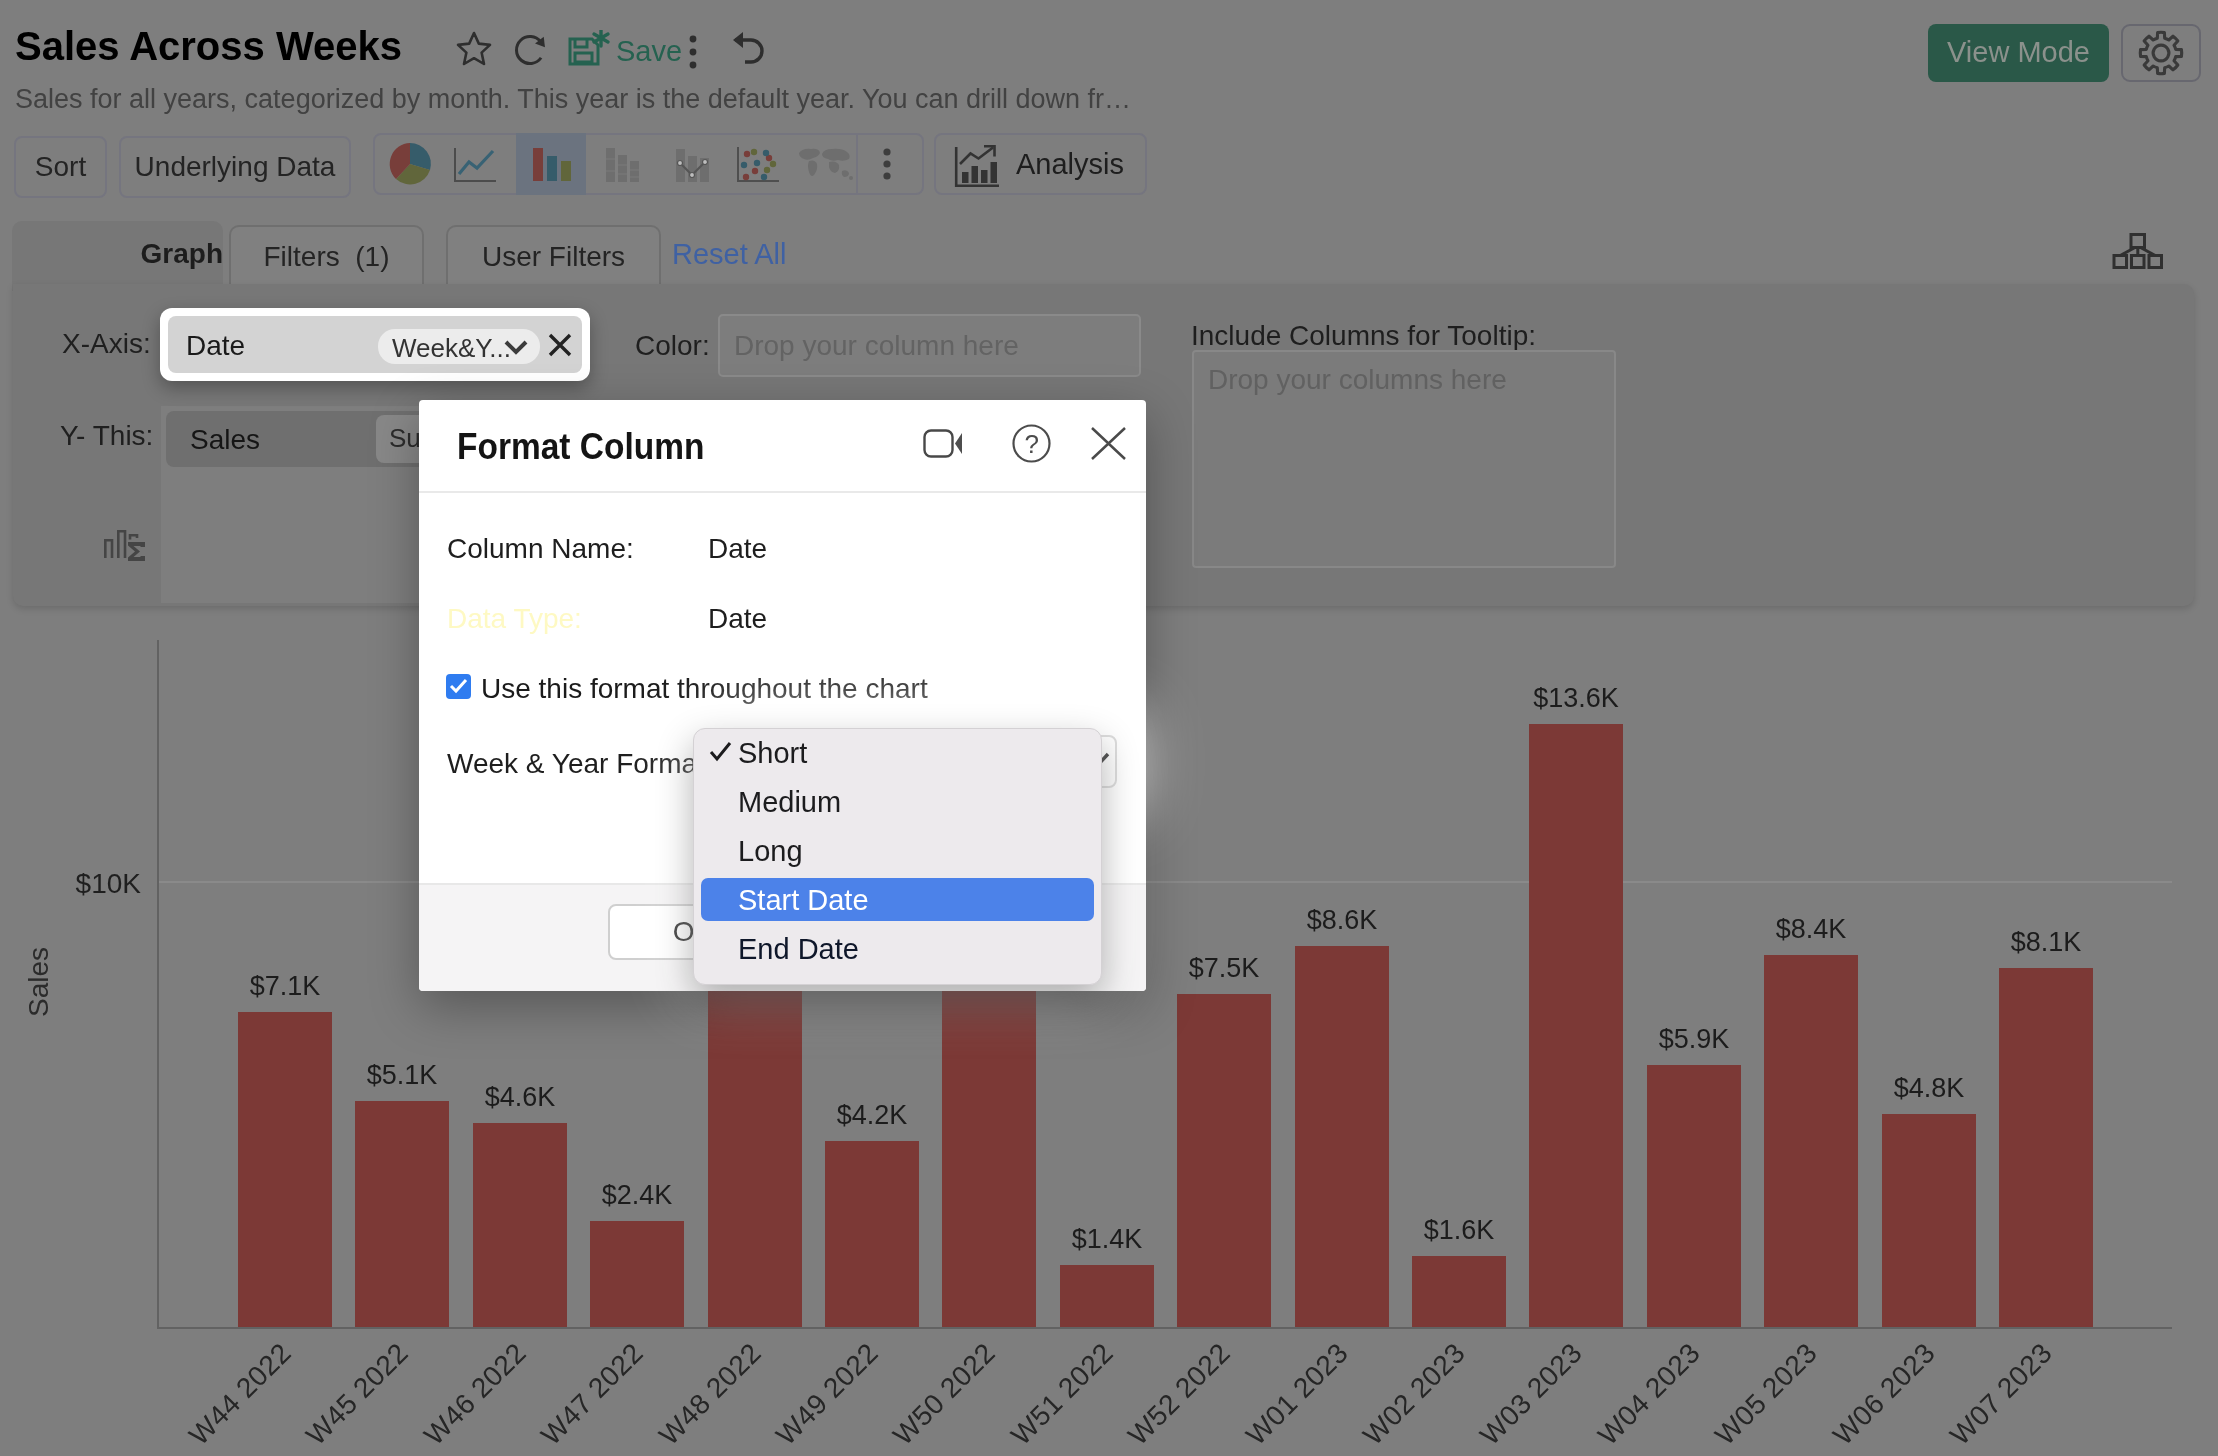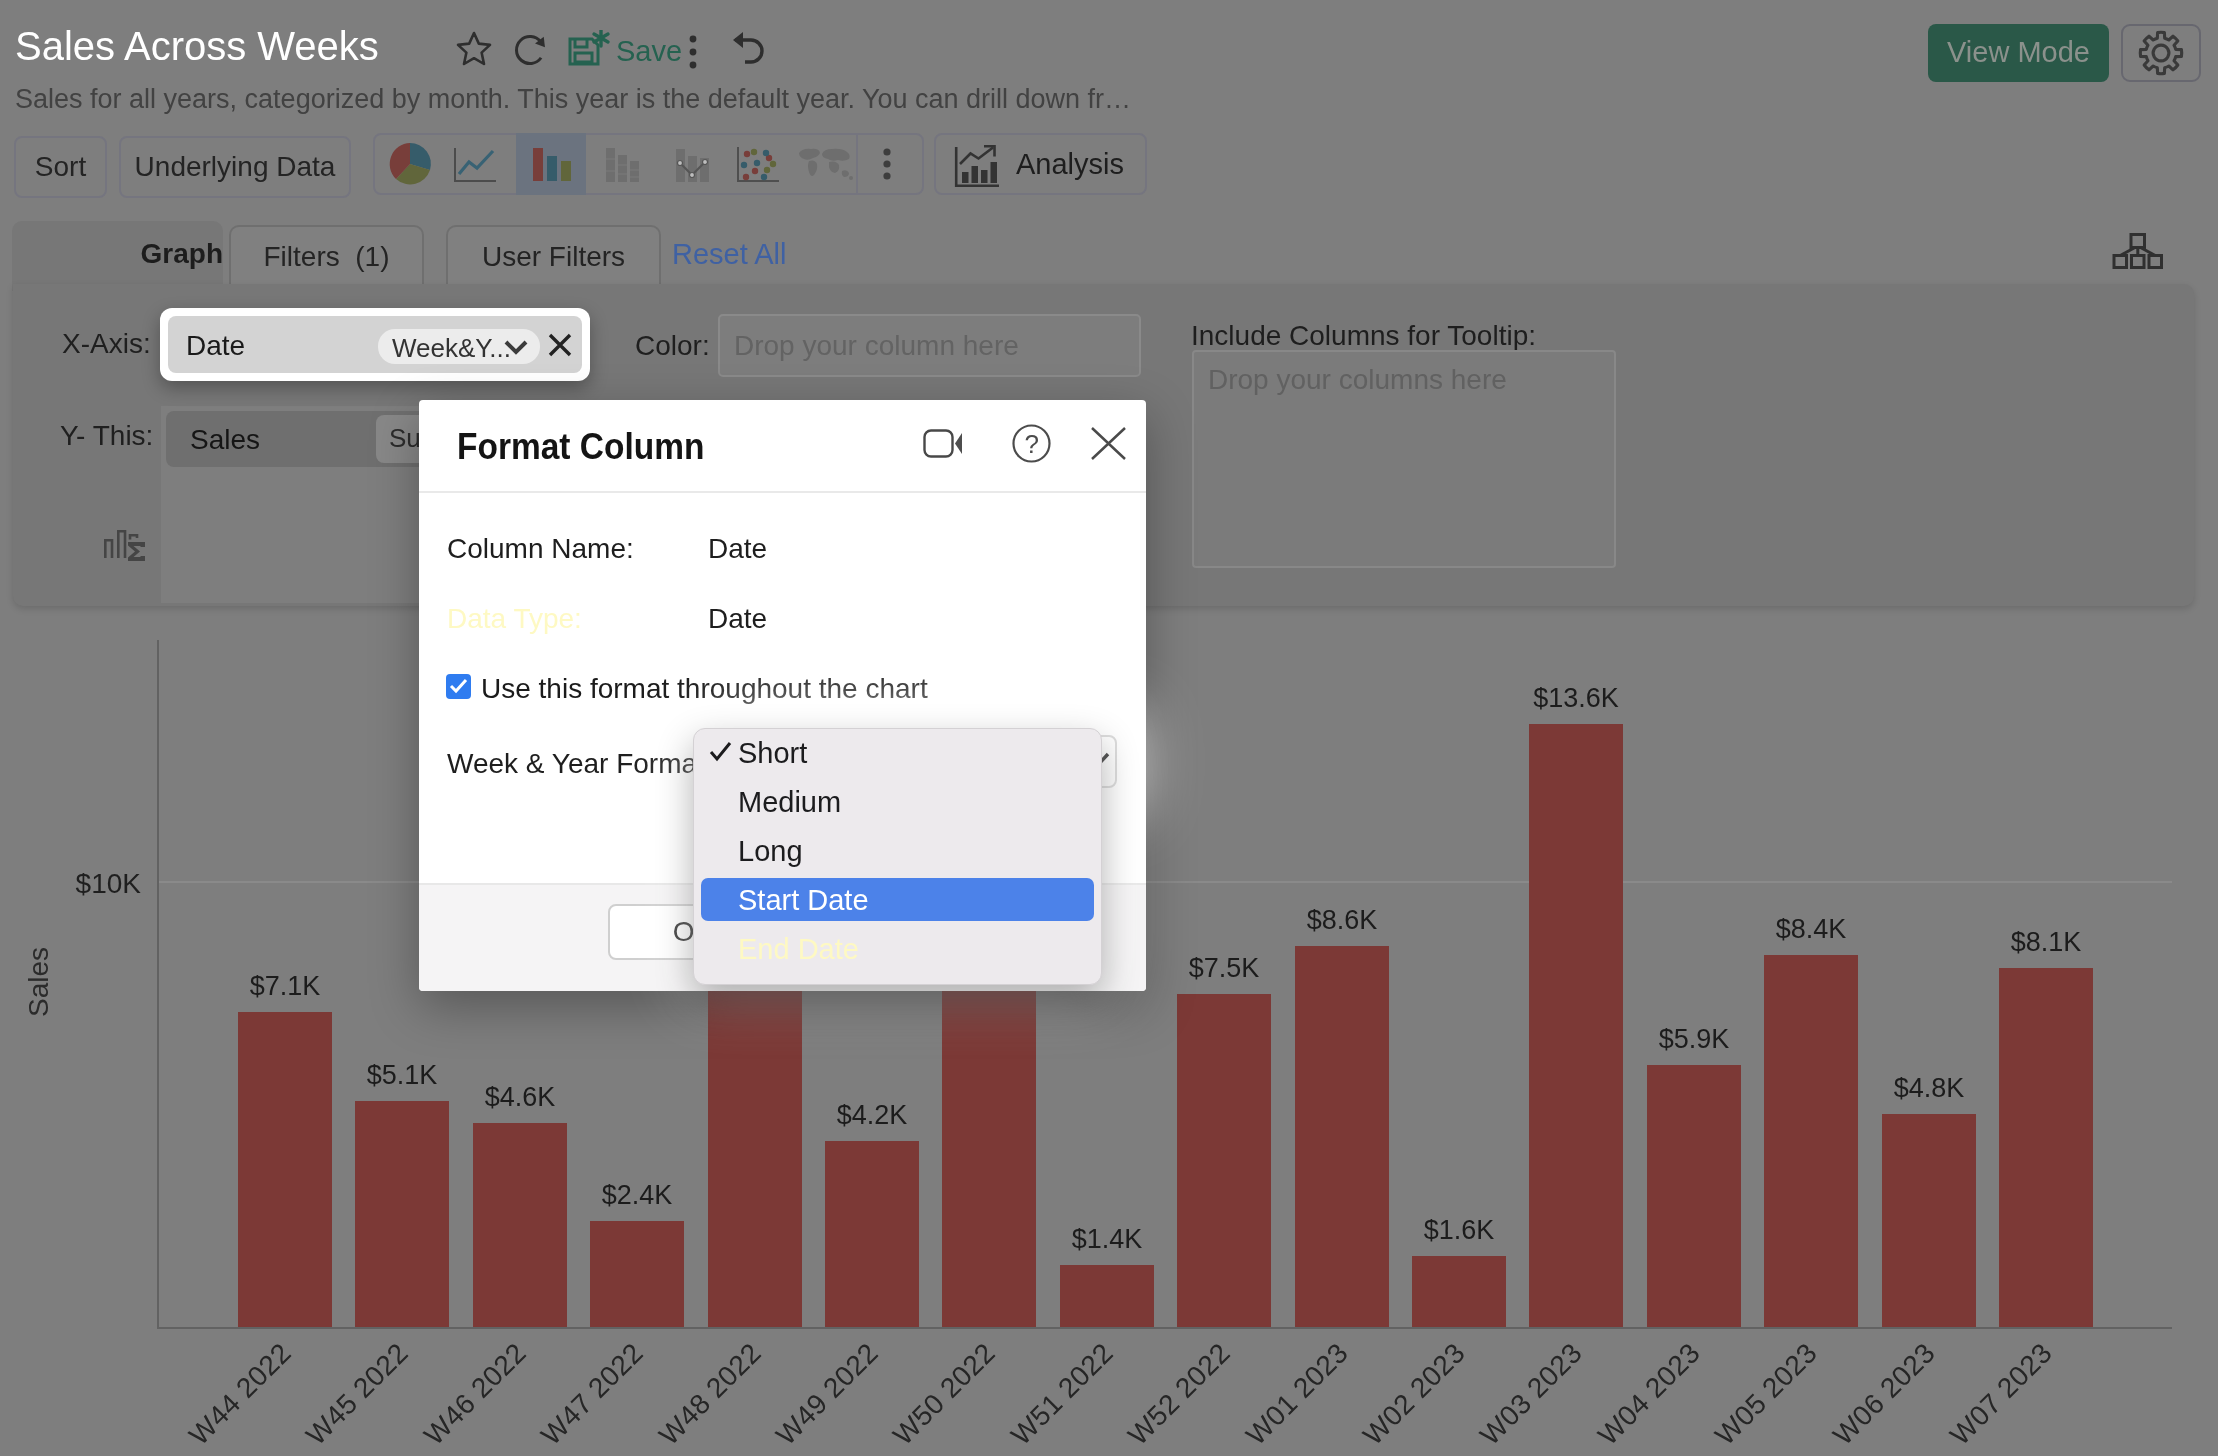--- a/index.html
+++ b/index.html
@@ -10,7 +10,7 @@
 </head>
 <body>
 
-<div class="abs" style="left:15px; top:24px; font-size:40px; font-weight:400; color:#ffffff;">Sales Across Weeks</div>
+<div class="abs" style="left:15px; top:24px; font-size:40px; font-weight:700; color:#000000;">Sales Across Weeks</div>
 
 <svg class="abs" style="left:455px; top:30px;" width="310" height="40" viewBox="0 0 310 40">
 

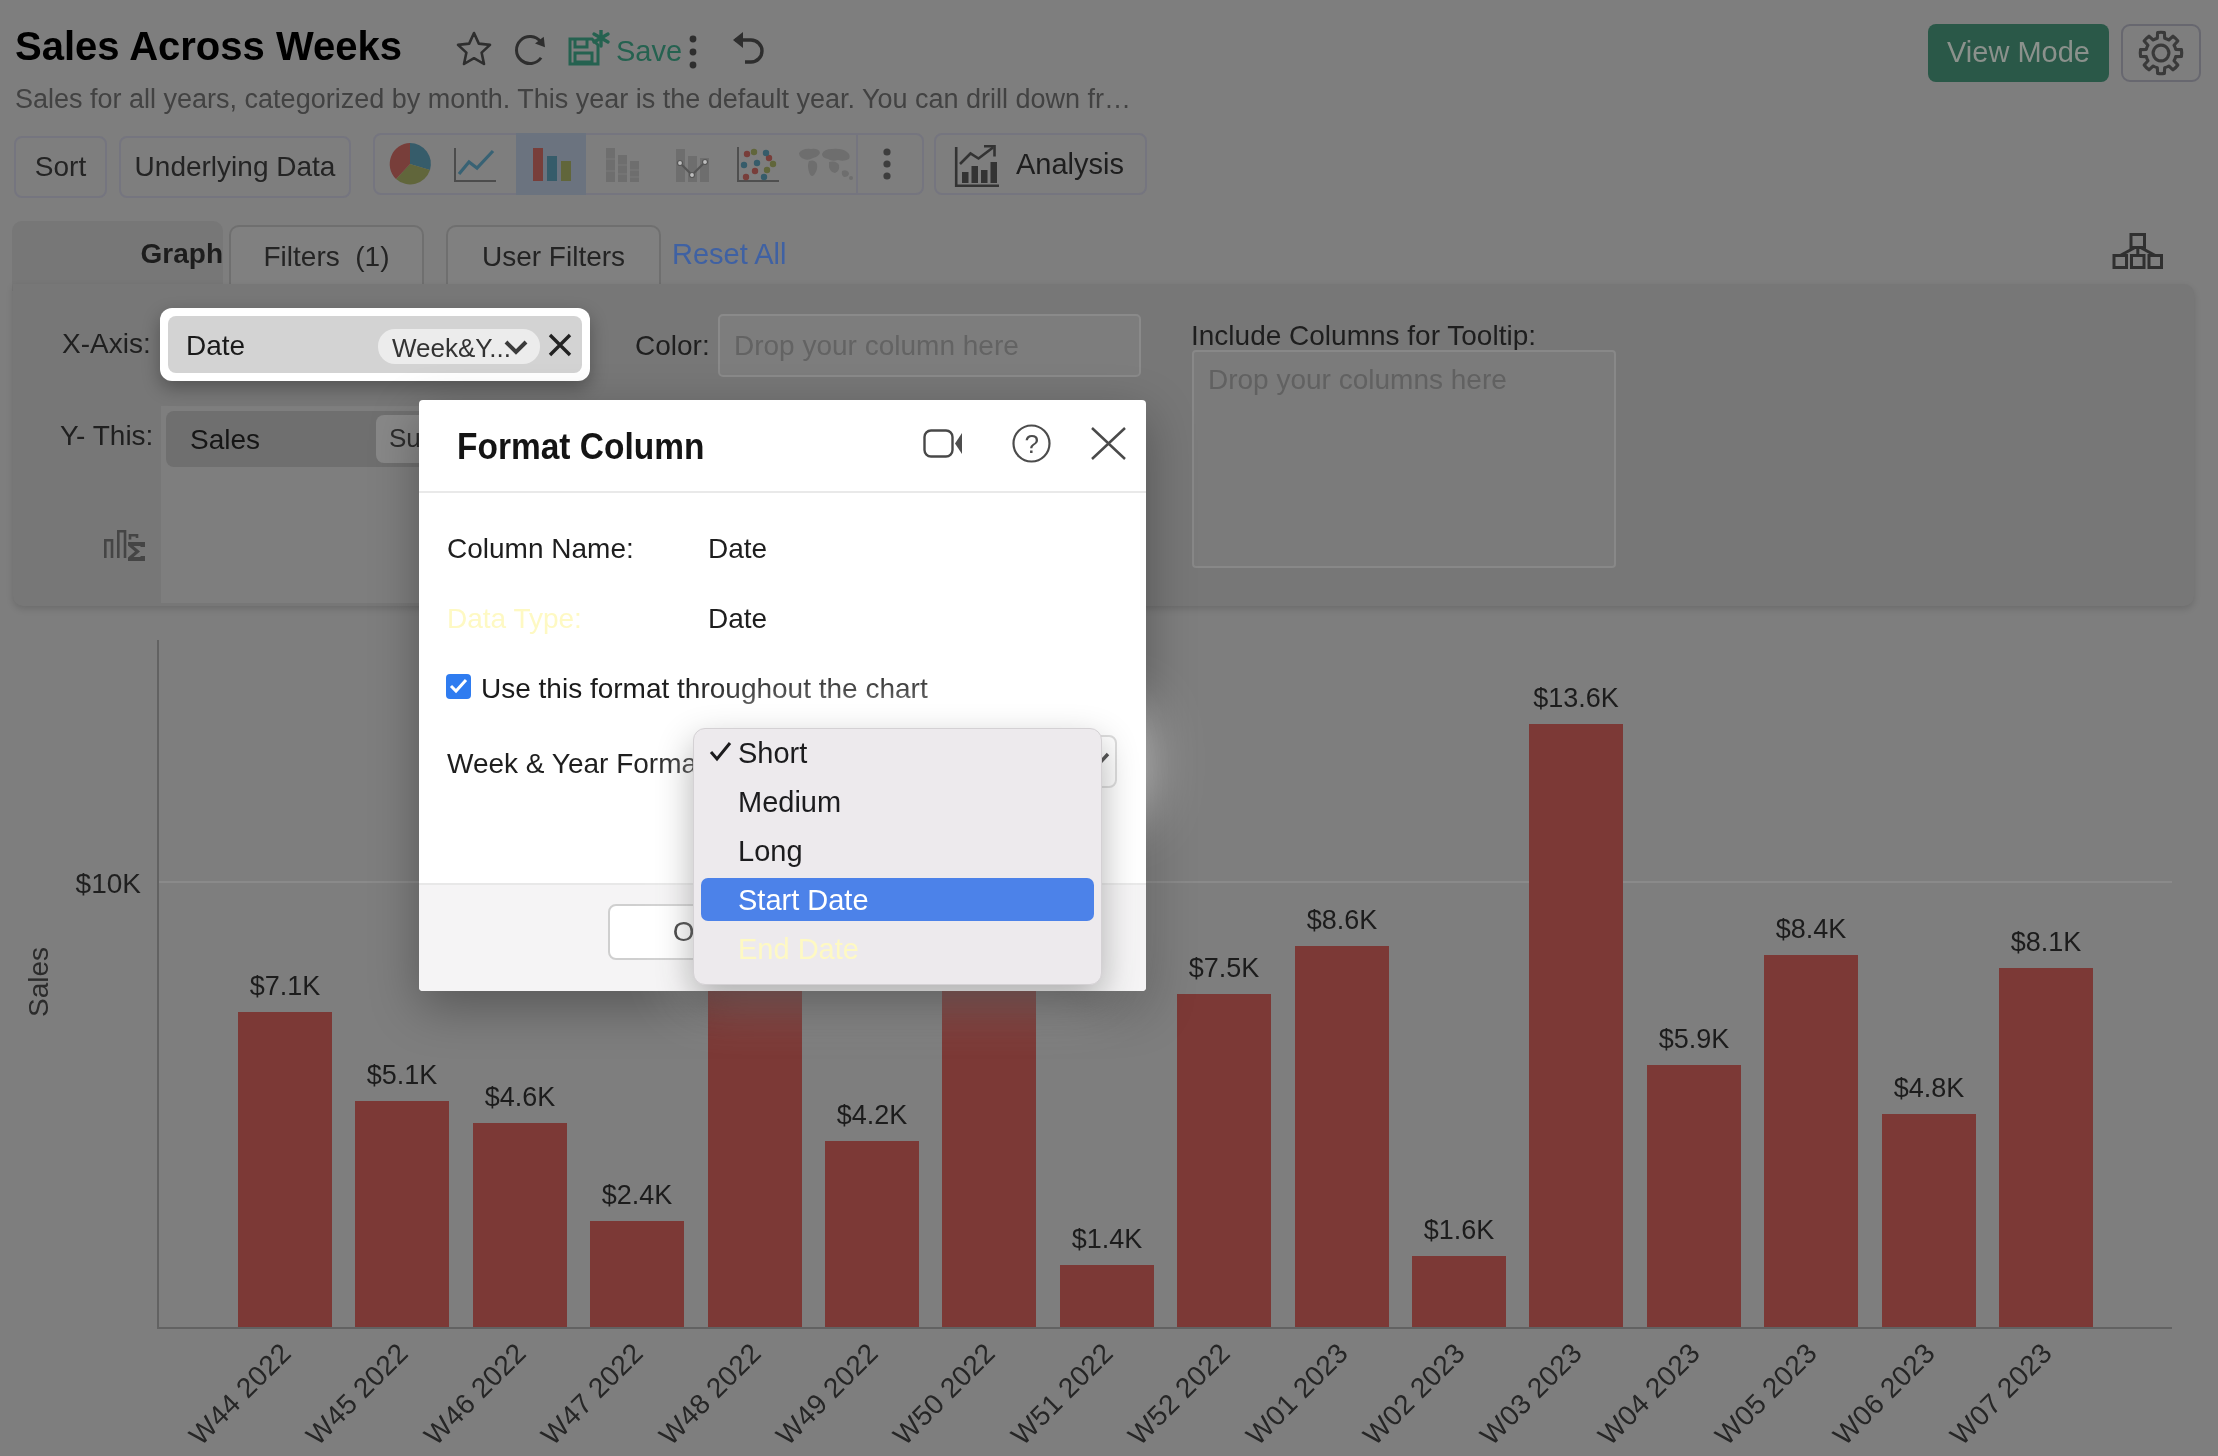--- a/index.html
+++ b/index.html
@@ -318,7 +318,7 @@
 <div class="abs" style="left:738px; top:835px; font-size:29px; color:#1c1c1e;">Long</div>
 <div class="abs" style="left:701px; top:878px; width:393px; height:43px; background:#4c82e9; border-radius:7px;"></div>
 <div class="abs" style="left:738px; top:884px; font-size:29px; color:#ffffff;">Start Date</div>
-<div class="abs" style="left:738px; top:933px; font-size:29px; color:#fef9c3;">End Date</div>
+<div class="abs" style="left:738px; top:933px; font-size:29px; color:#0f172a;">End Date</div>
 
 <style>
   .bar { position:absolute; width:94px; background:#7C3936; }

